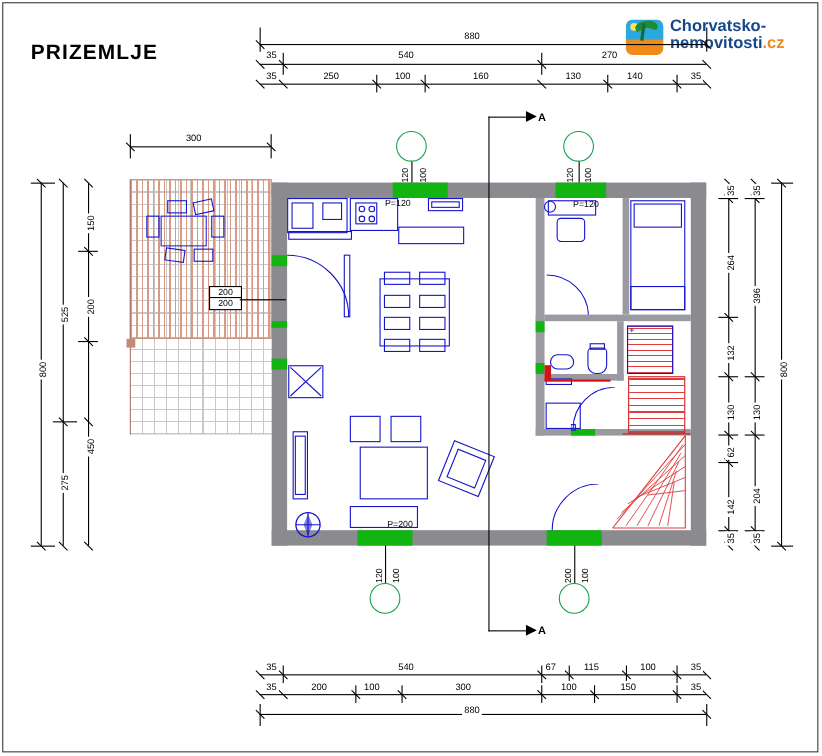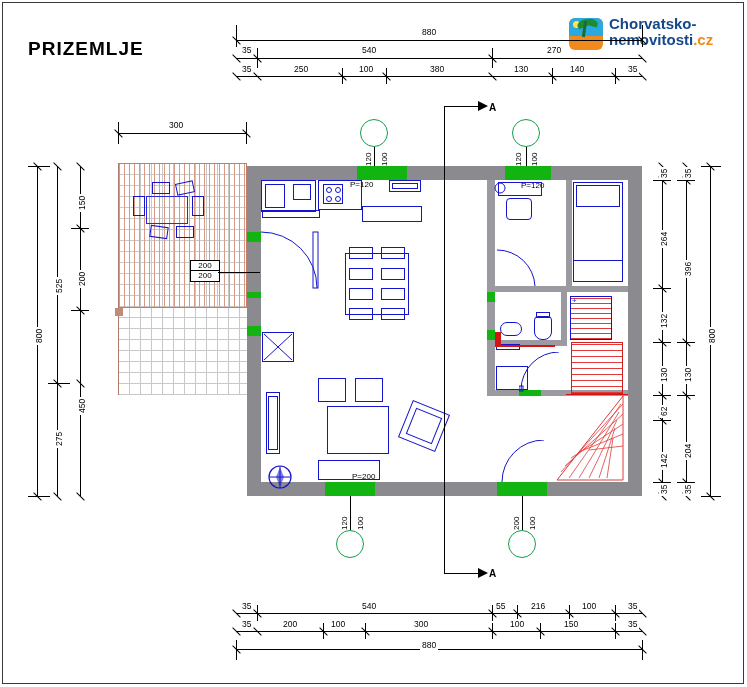--- a/index.html
+++ b/index.html
@@ -137,7 +137,7 @@
   <div class="dim-txt" style="left:240px;top:64px;">35</div>
   <div class="dim-txt" style="left:292px;top:64px;">250</div>
   <div class="dim-txt" style="left:357px;top:64px;">100</div>
-  <div class="dim-txt" style="left:428px;top:64px;">380</div>
+  <div class="dim-txt" style="left:428px;top:64px;">160</div>
   <div class="dim-txt" style="left:512px;top:64px;">130</div>
   <div class="dim-txt" style="left:568px;top:64px;">140</div>
   <div class="dim-txt" style="left:626px;top:64px;">35</div>

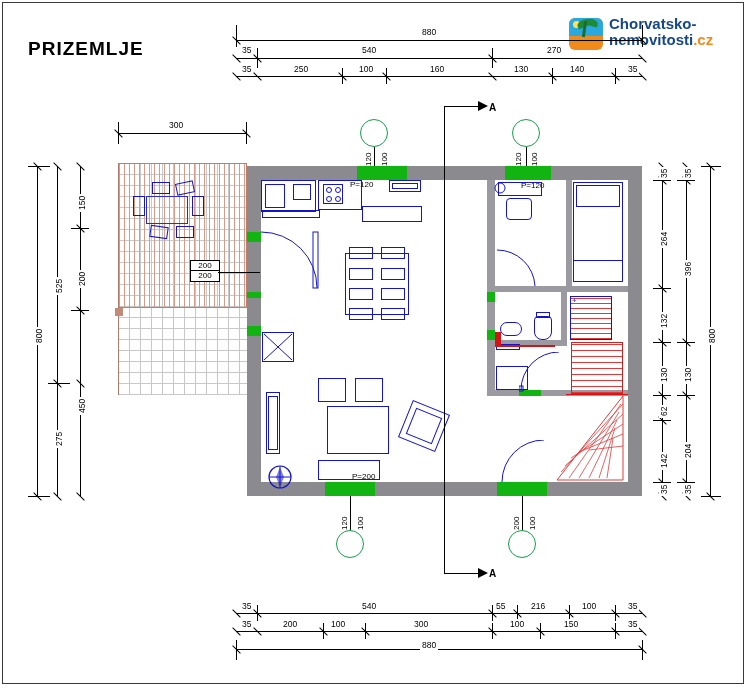--- a/index.html
+++ b/index.html
@@ -446,7 +446,7 @@
   <div class="ln vl" style="left:615px;top:605px;height:16px;"></div>
   <div class="dim-txt" style="left:240px;top:601px;">35</div>
   <div class="dim-txt" style="left:360px;top:601px;">540</div>
-  <div class="dim-txt" style="left:494px;top:601px;">55</div>
+  <div class="dim-txt" style="left:494px;top:601px;">67</div>
   <div class="dim-txt" style="left:529px;top:601px;">216</div>
   <div class="dim-txt" style="left:580px;top:601px;">100</div>
   <div class="dim-txt" style="left:626px;top:601px;">35</div>

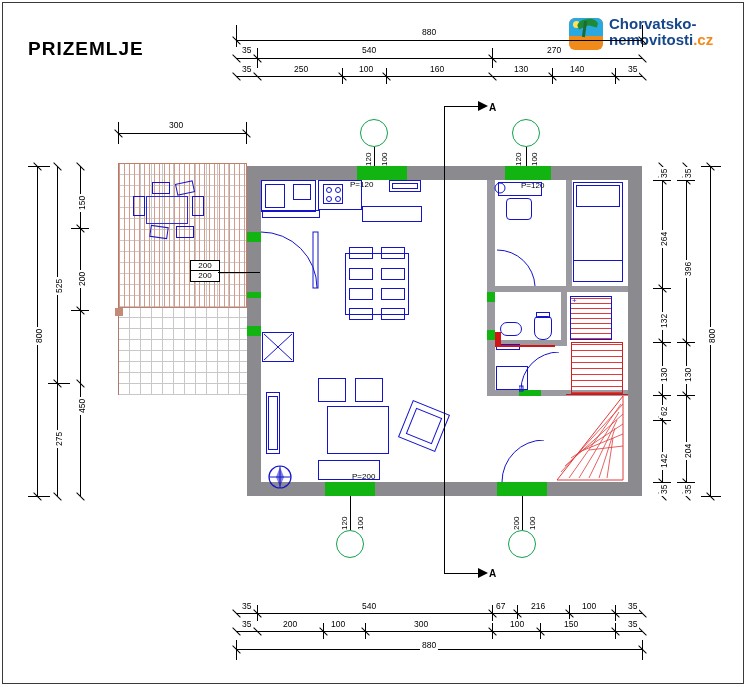--- a/index.html
+++ b/index.html
@@ -447,7 +447,7 @@
   <div class="dim-txt" style="left:240px;top:601px;">35</div>
   <div class="dim-txt" style="left:360px;top:601px;">540</div>
   <div class="dim-txt" style="left:494px;top:601px;">67</div>
-  <div class="dim-txt" style="left:529px;top:601px;">216</div>
+  <div class="dim-txt" style="left:529px;top:601px;">115</div>
   <div class="dim-txt" style="left:580px;top:601px;">100</div>
   <div class="dim-txt" style="left:626px;top:601px;">35</div>
 

